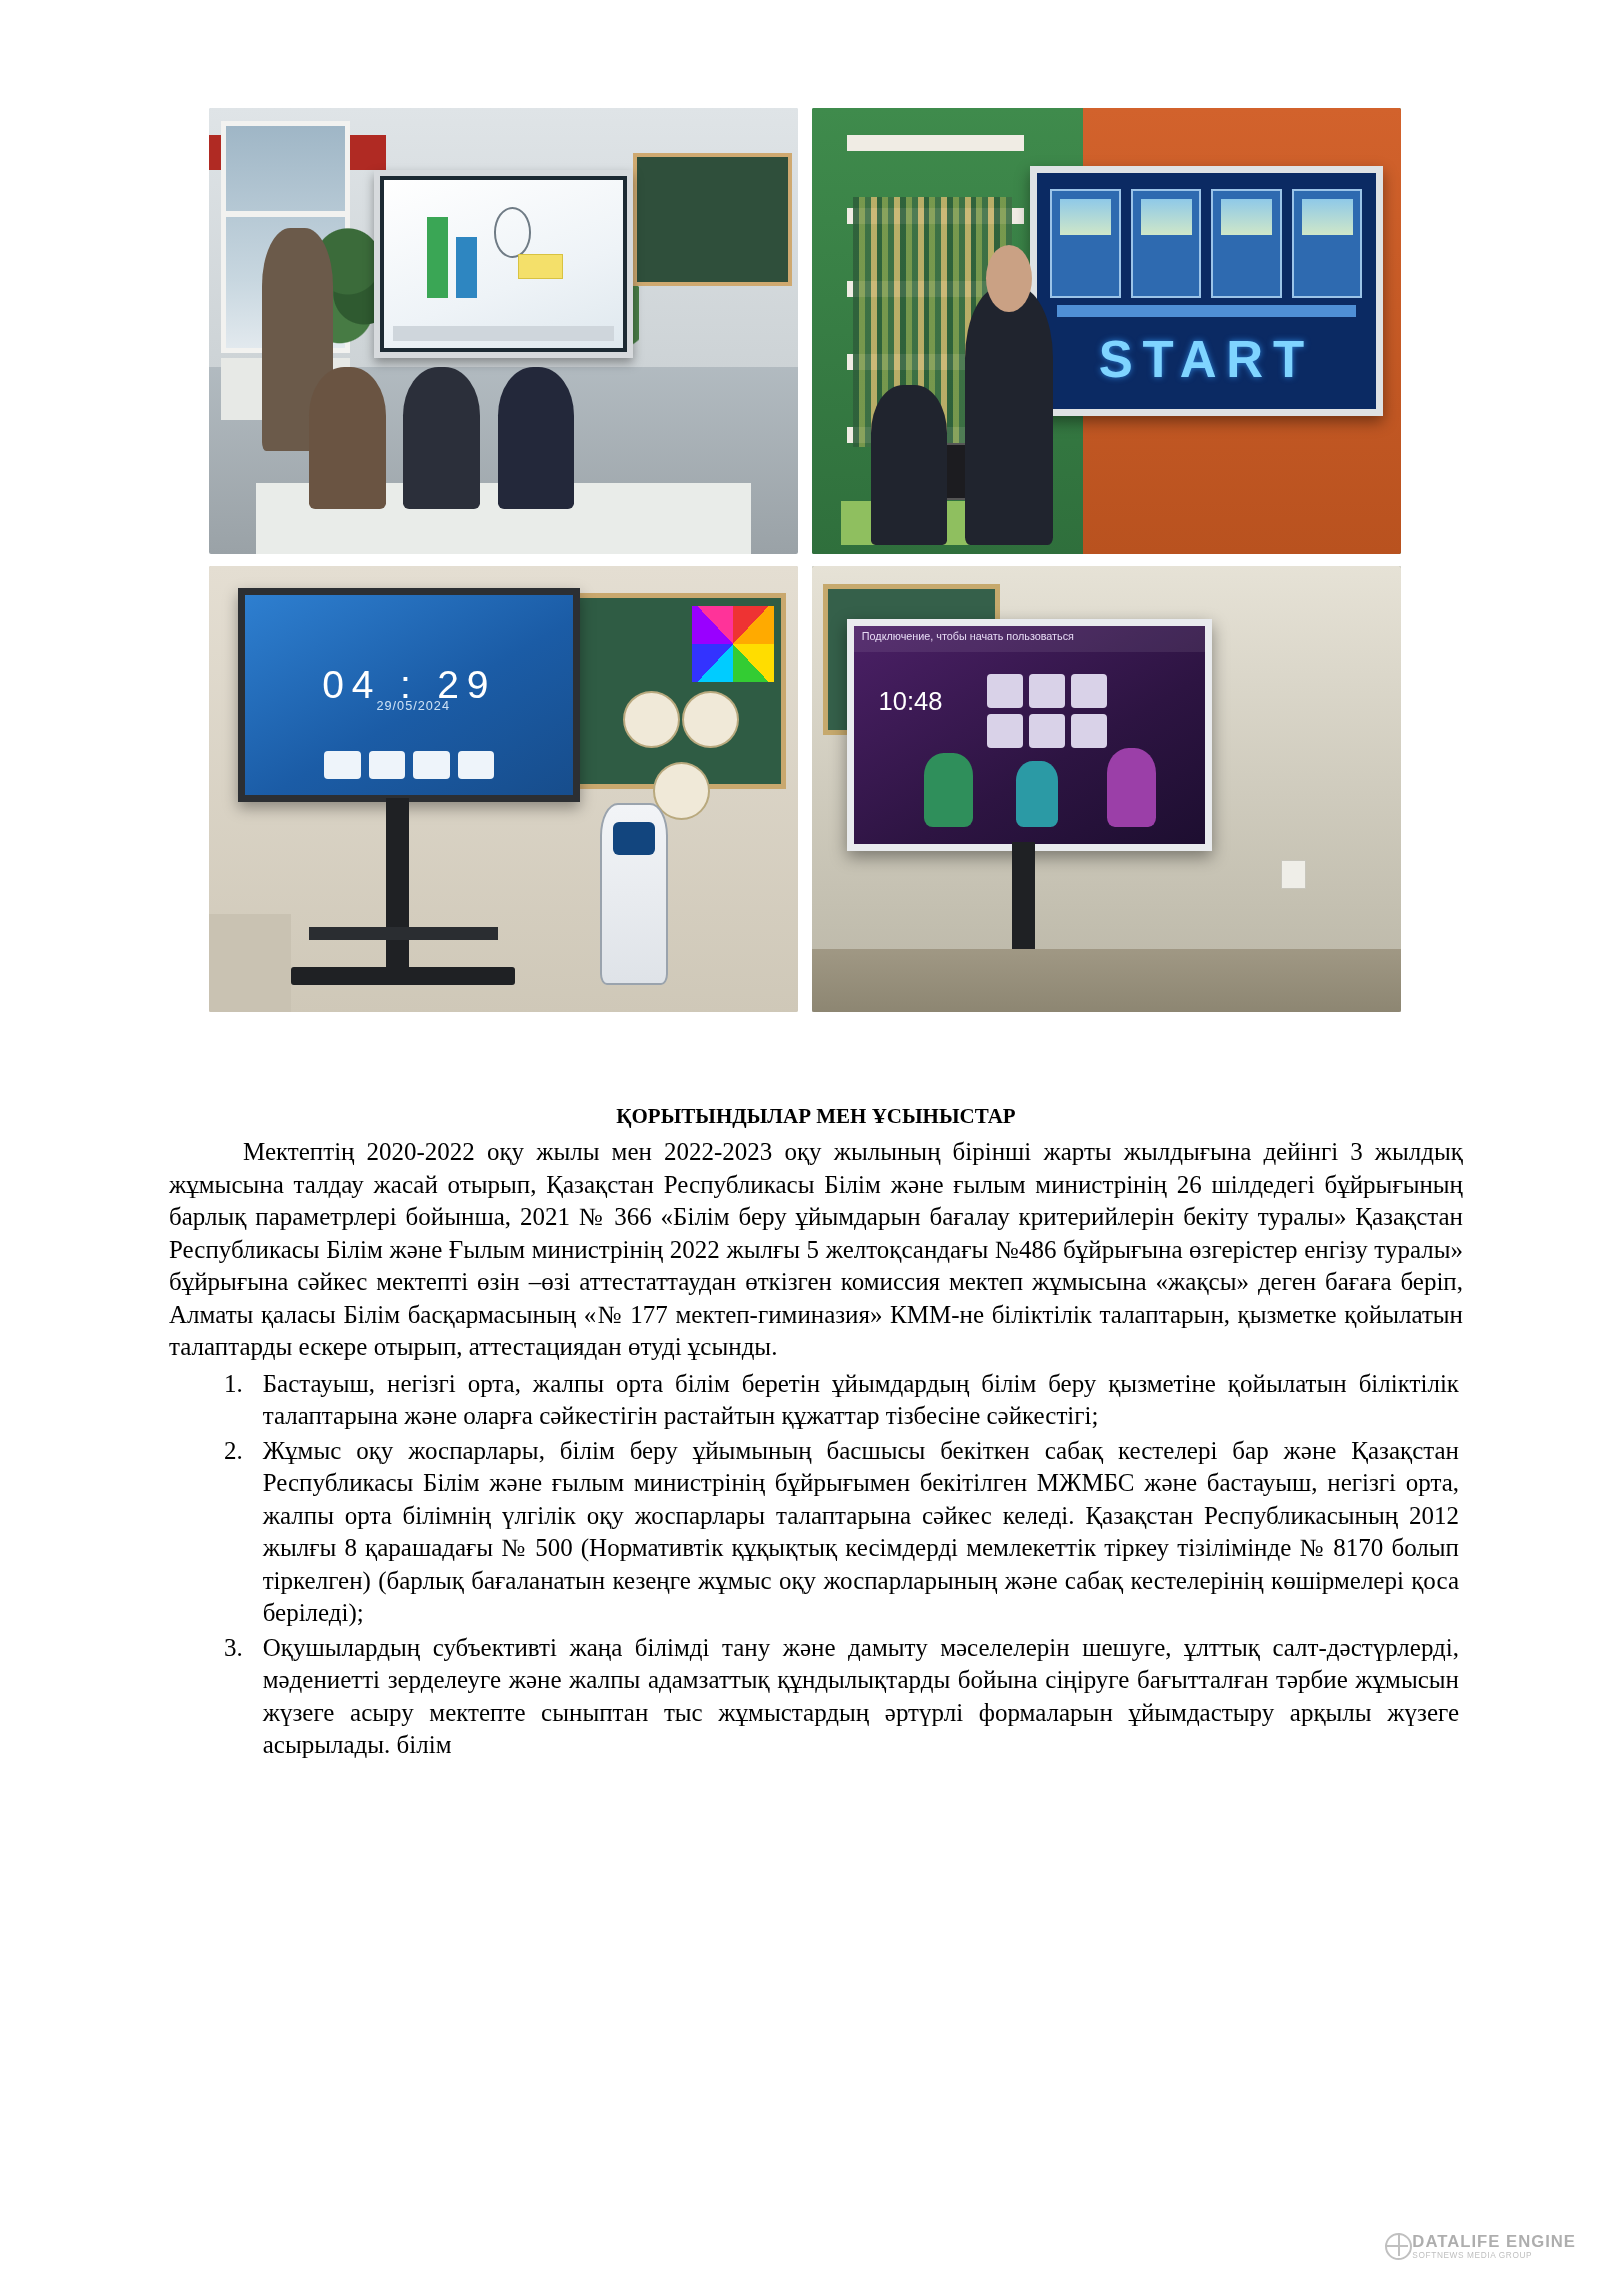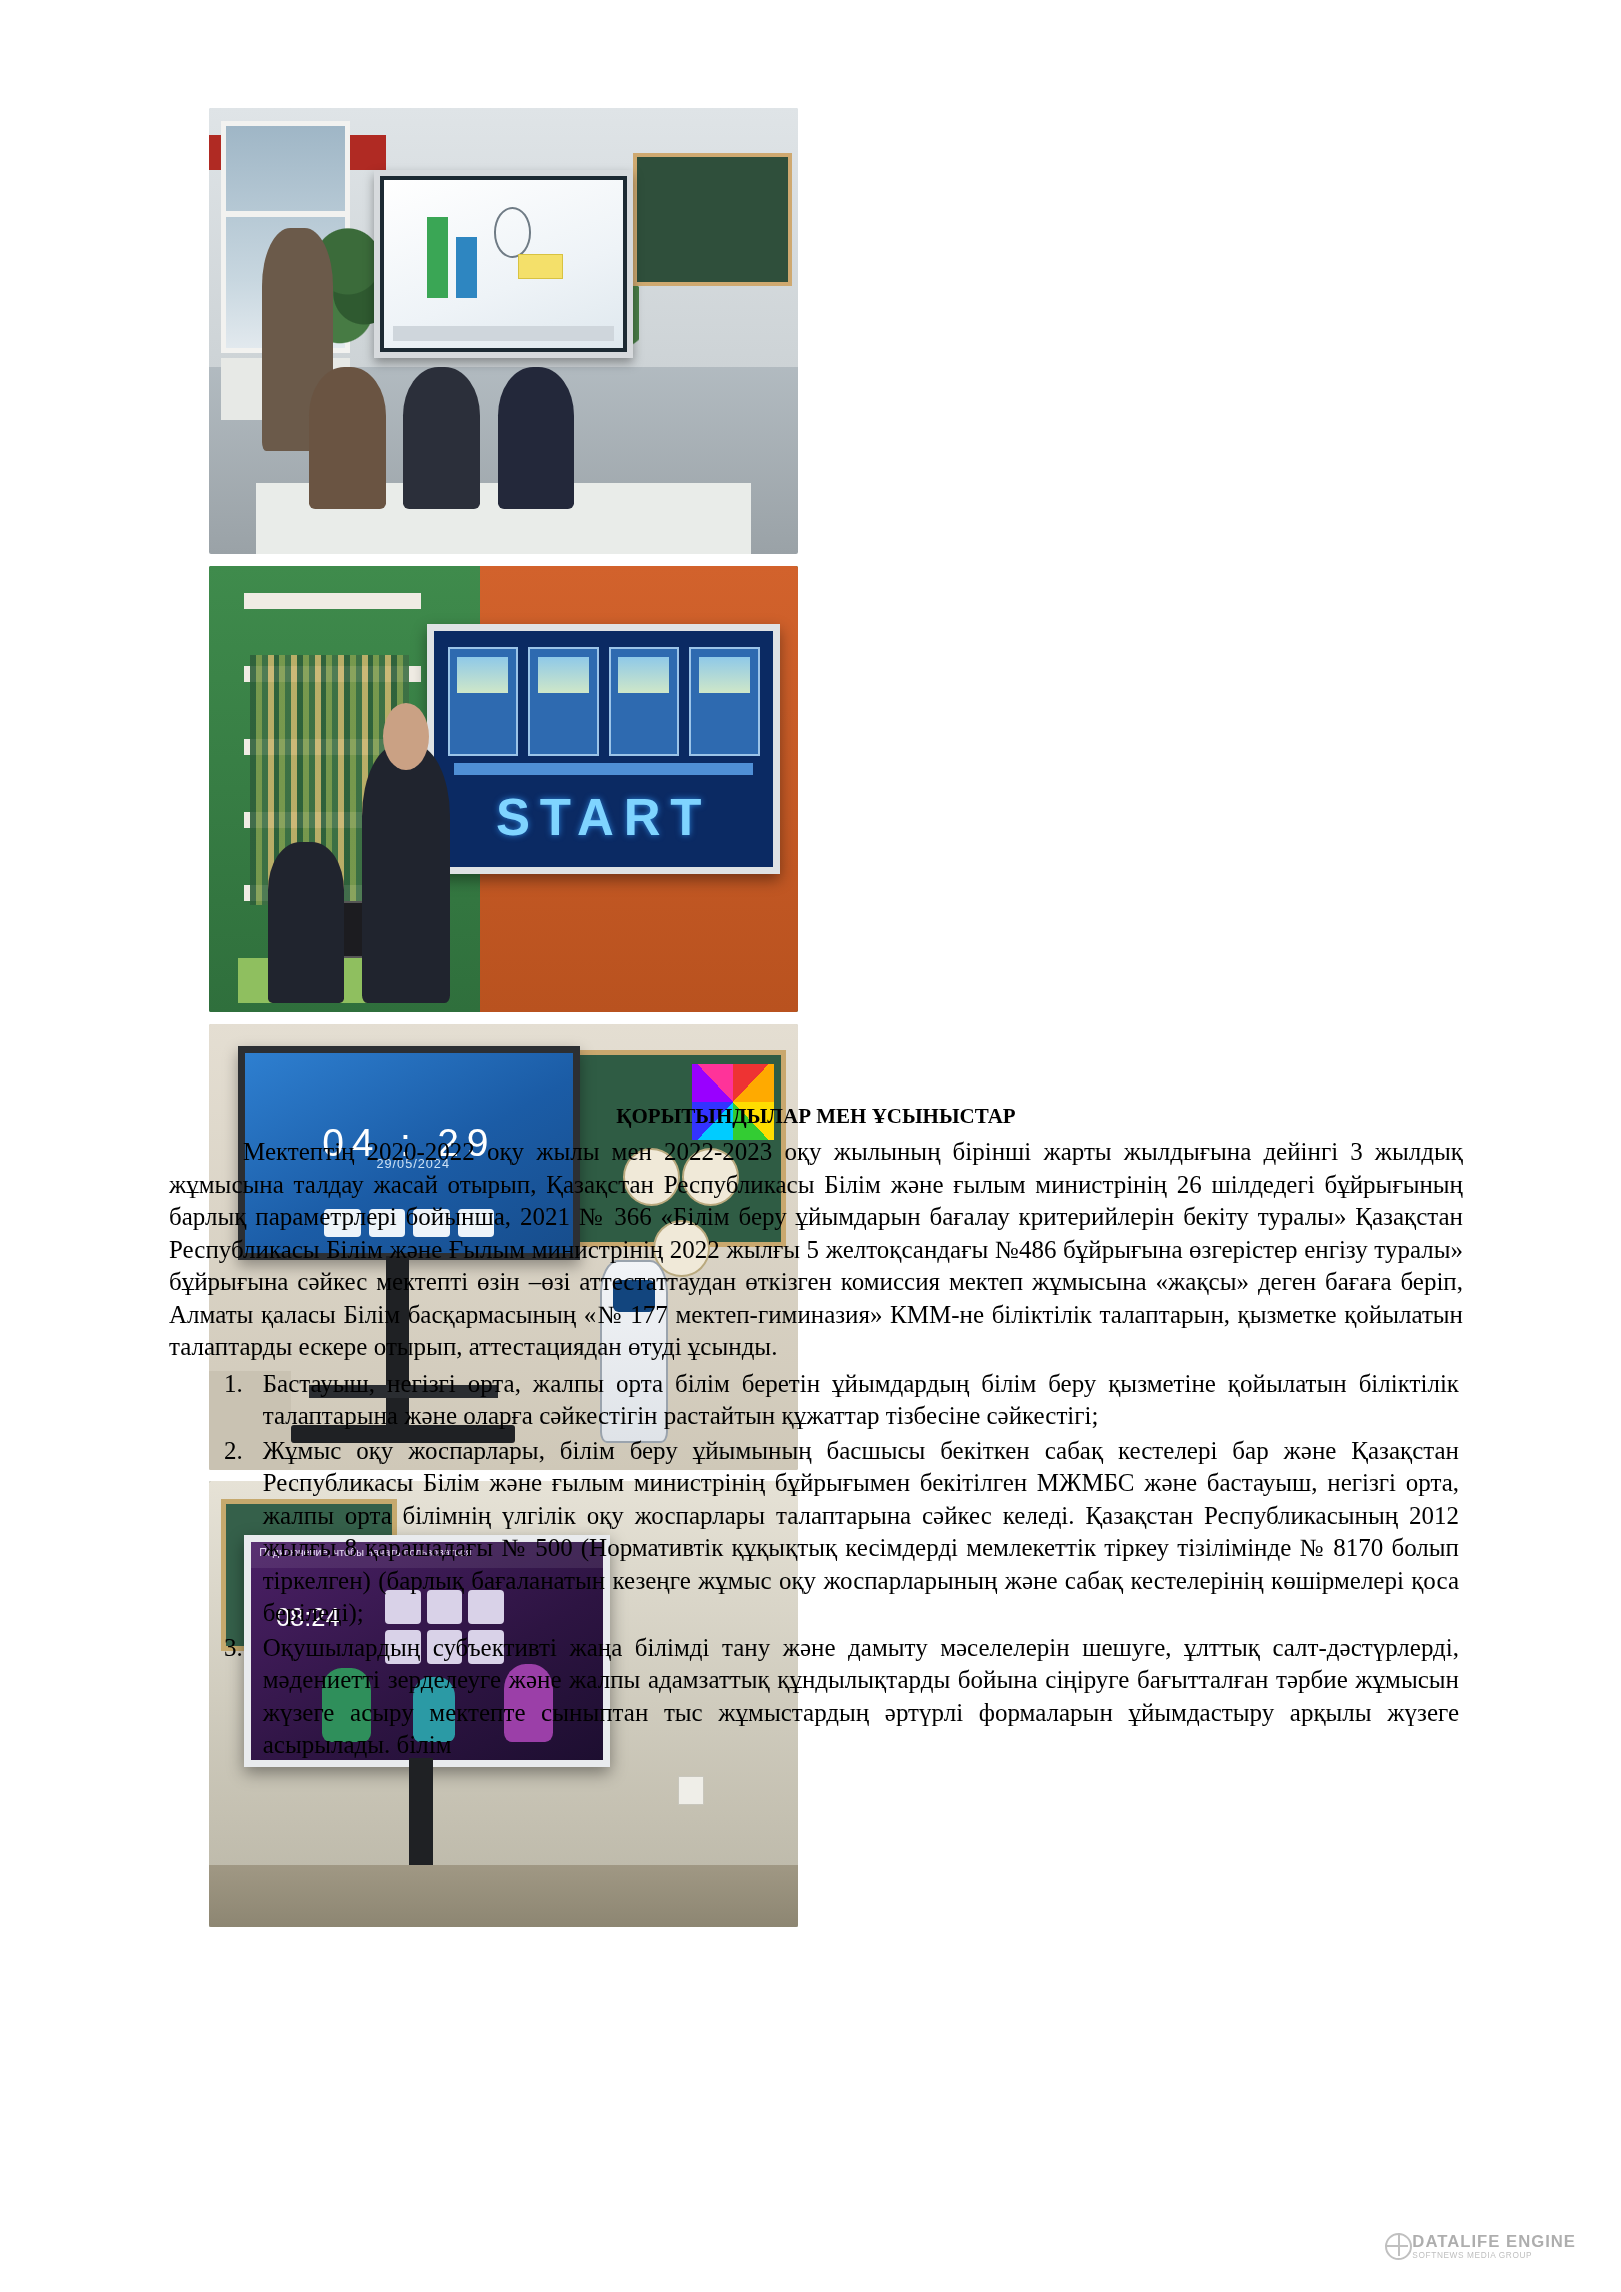--- a/index.html
+++ b/index.html
@@ -31,7 +31,6 @@
     display: flex;
     flex-wrap: wrap;
     gap: 11.8px 13.7px;
-    flex-direction: column;
   }
   .photo {
     position: relative;

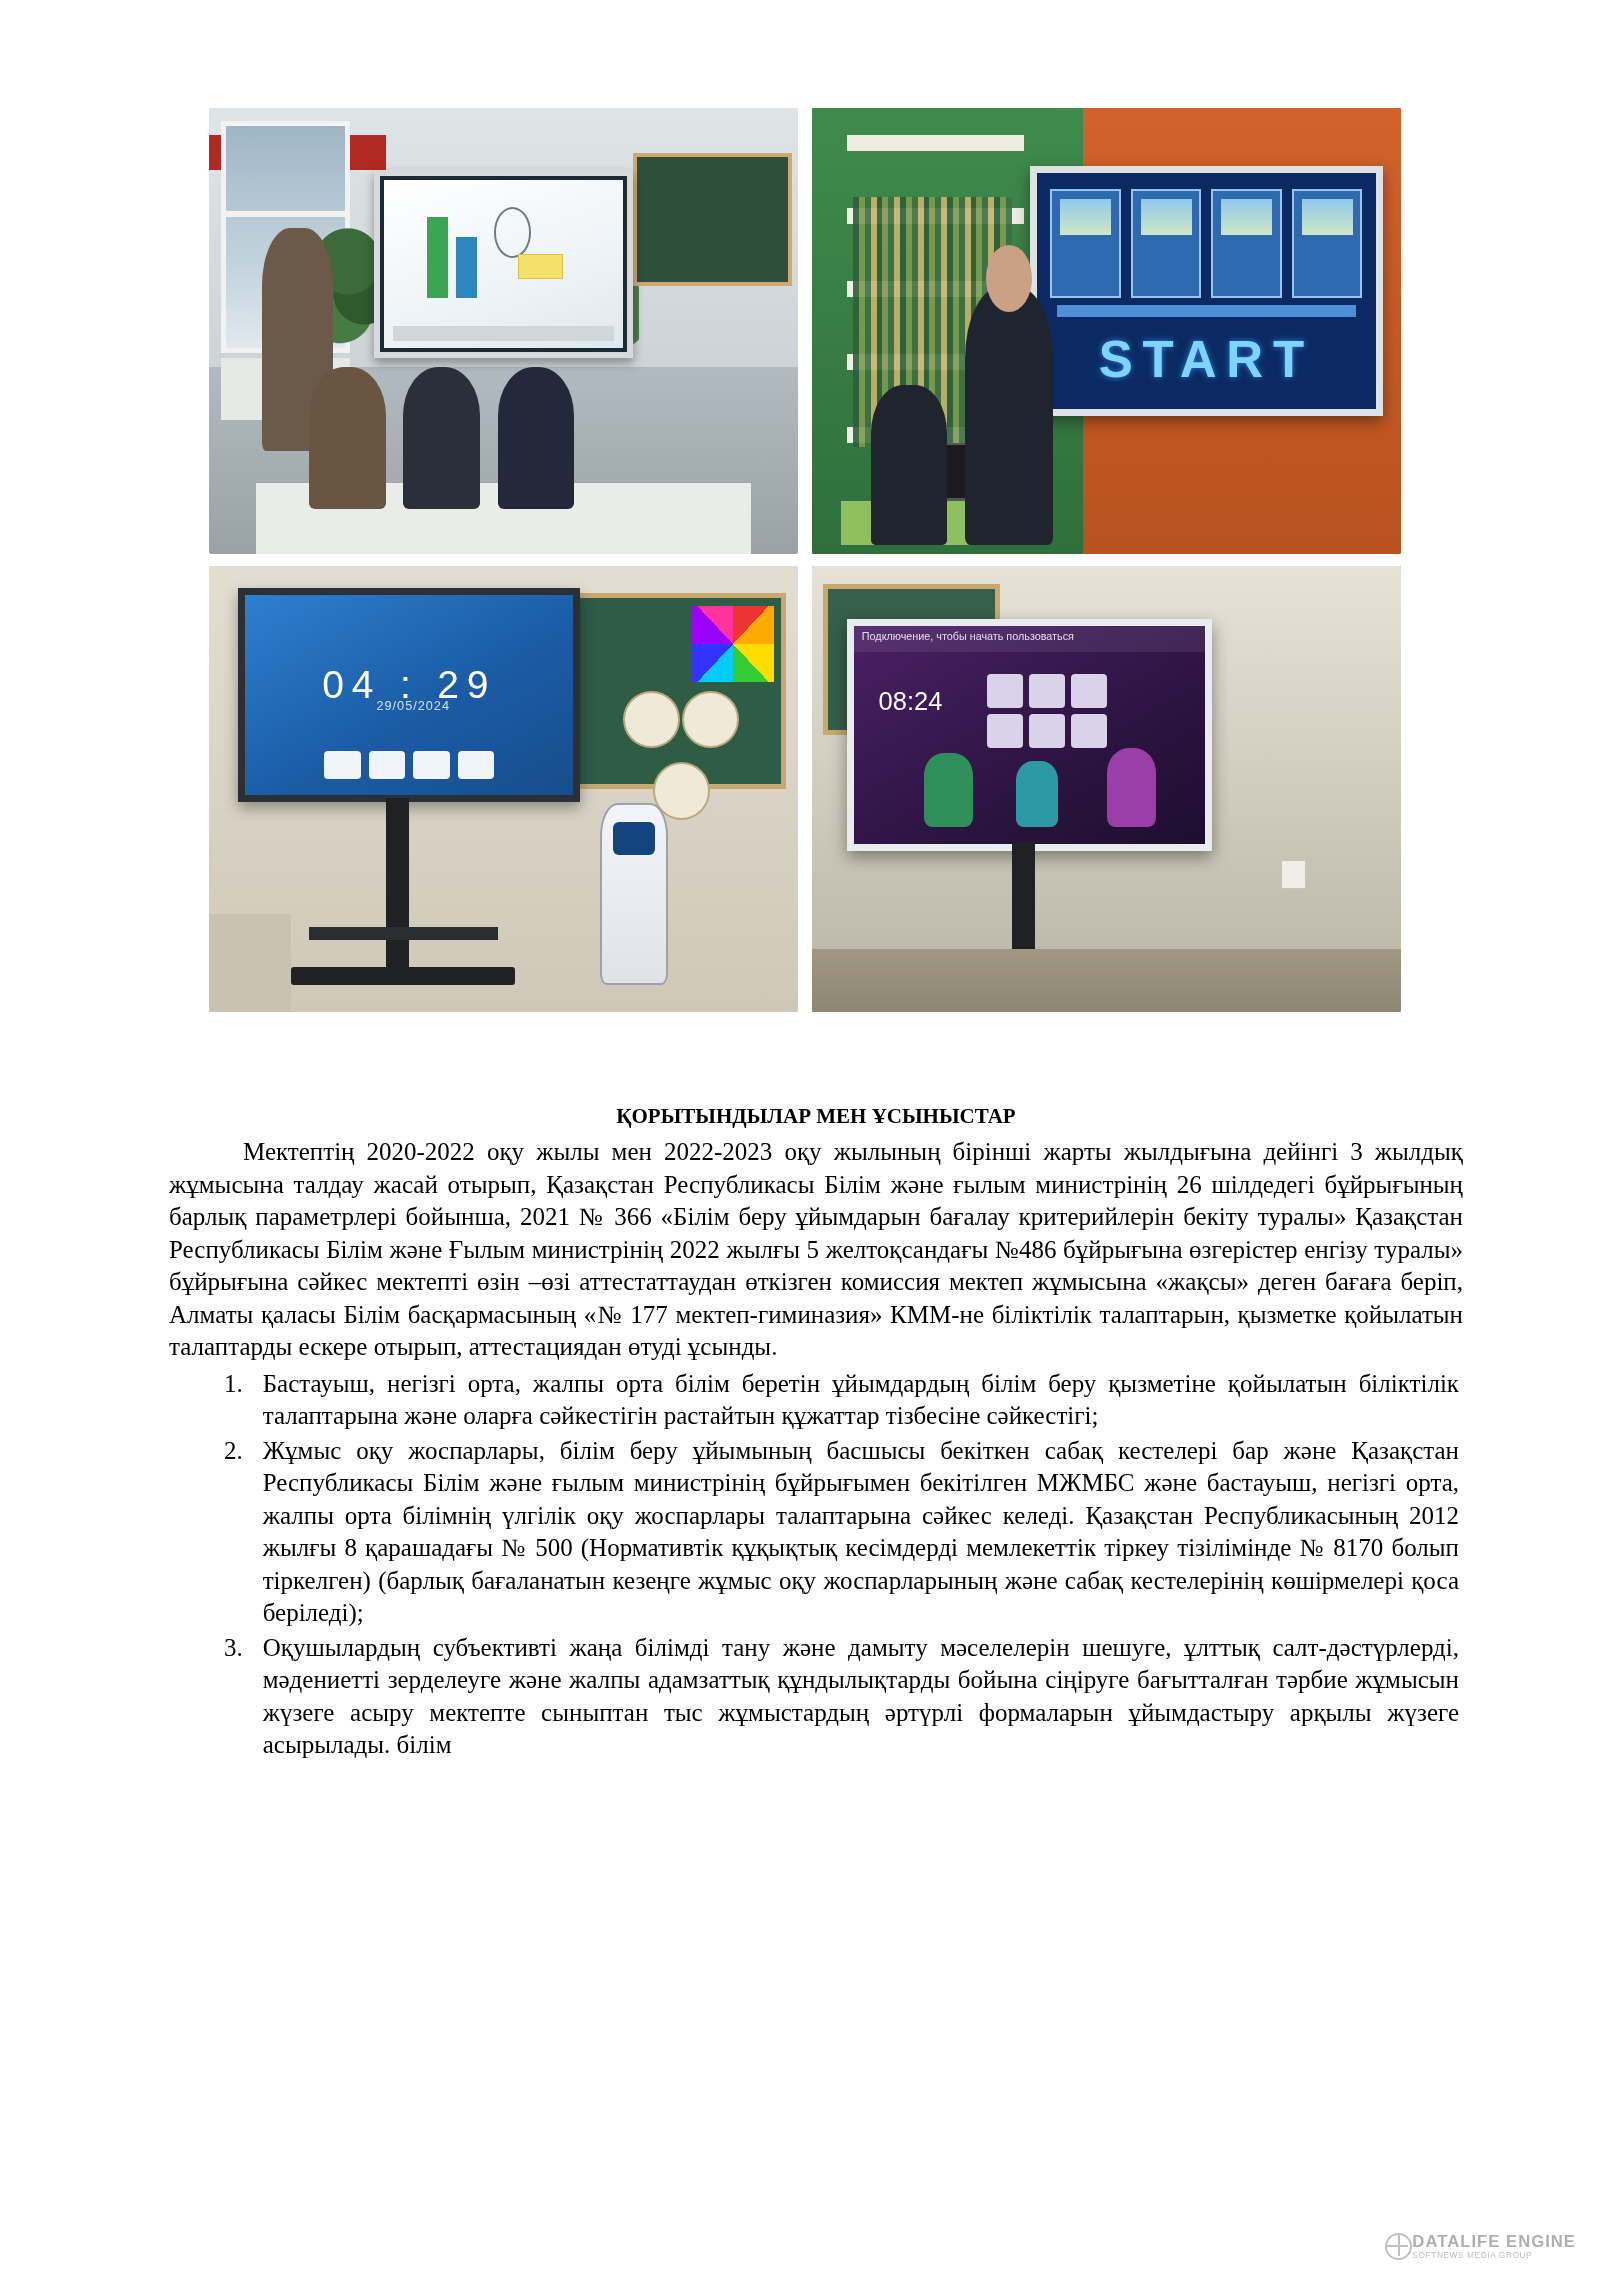--- a/index.html
+++ b/index.html
@@ -500,7 +500,7 @@
       <div class="tv">
         <div class="screen">
           <div class="topbar">Подключение, чтобы начать пользоваться</div>
-          <div class="clock">08:24</div>
+          <div class="clock">10:48</div>
           <div class="tiles">
             <div></div>
             <div></div>

